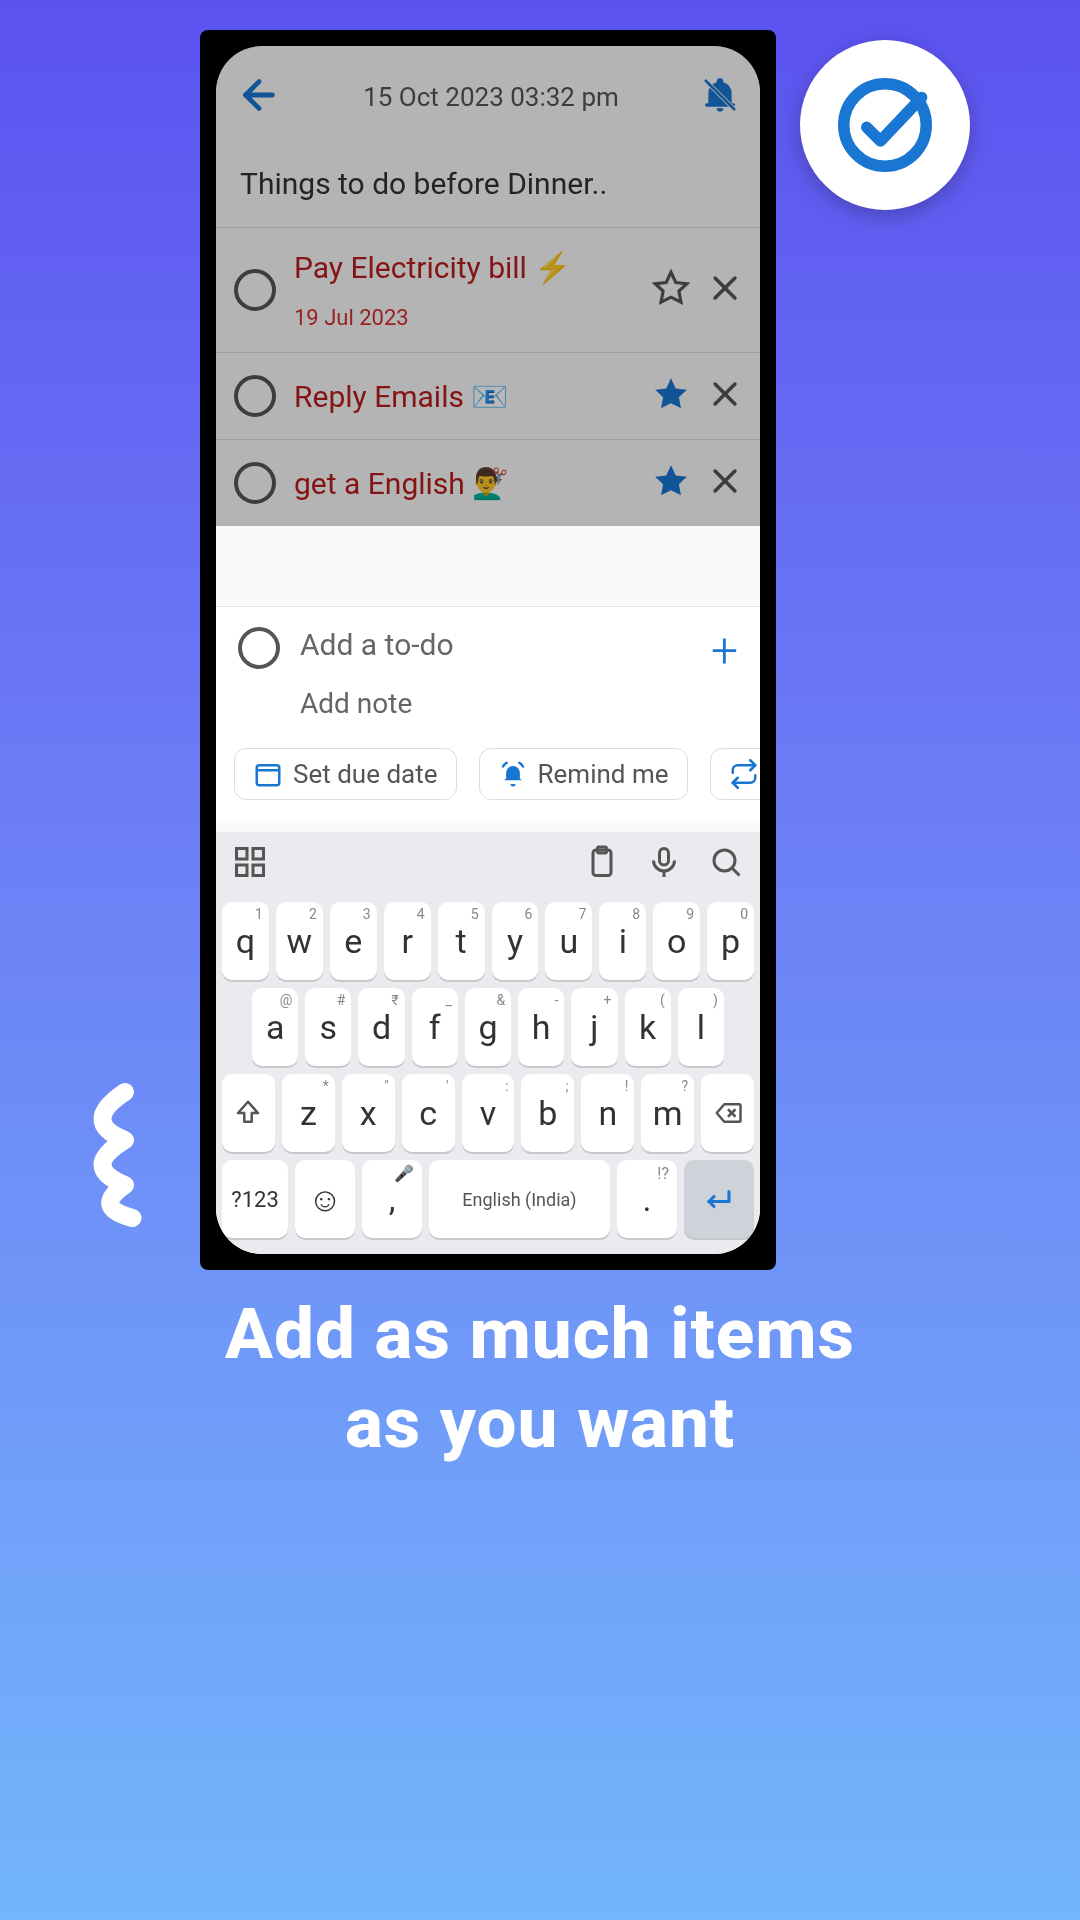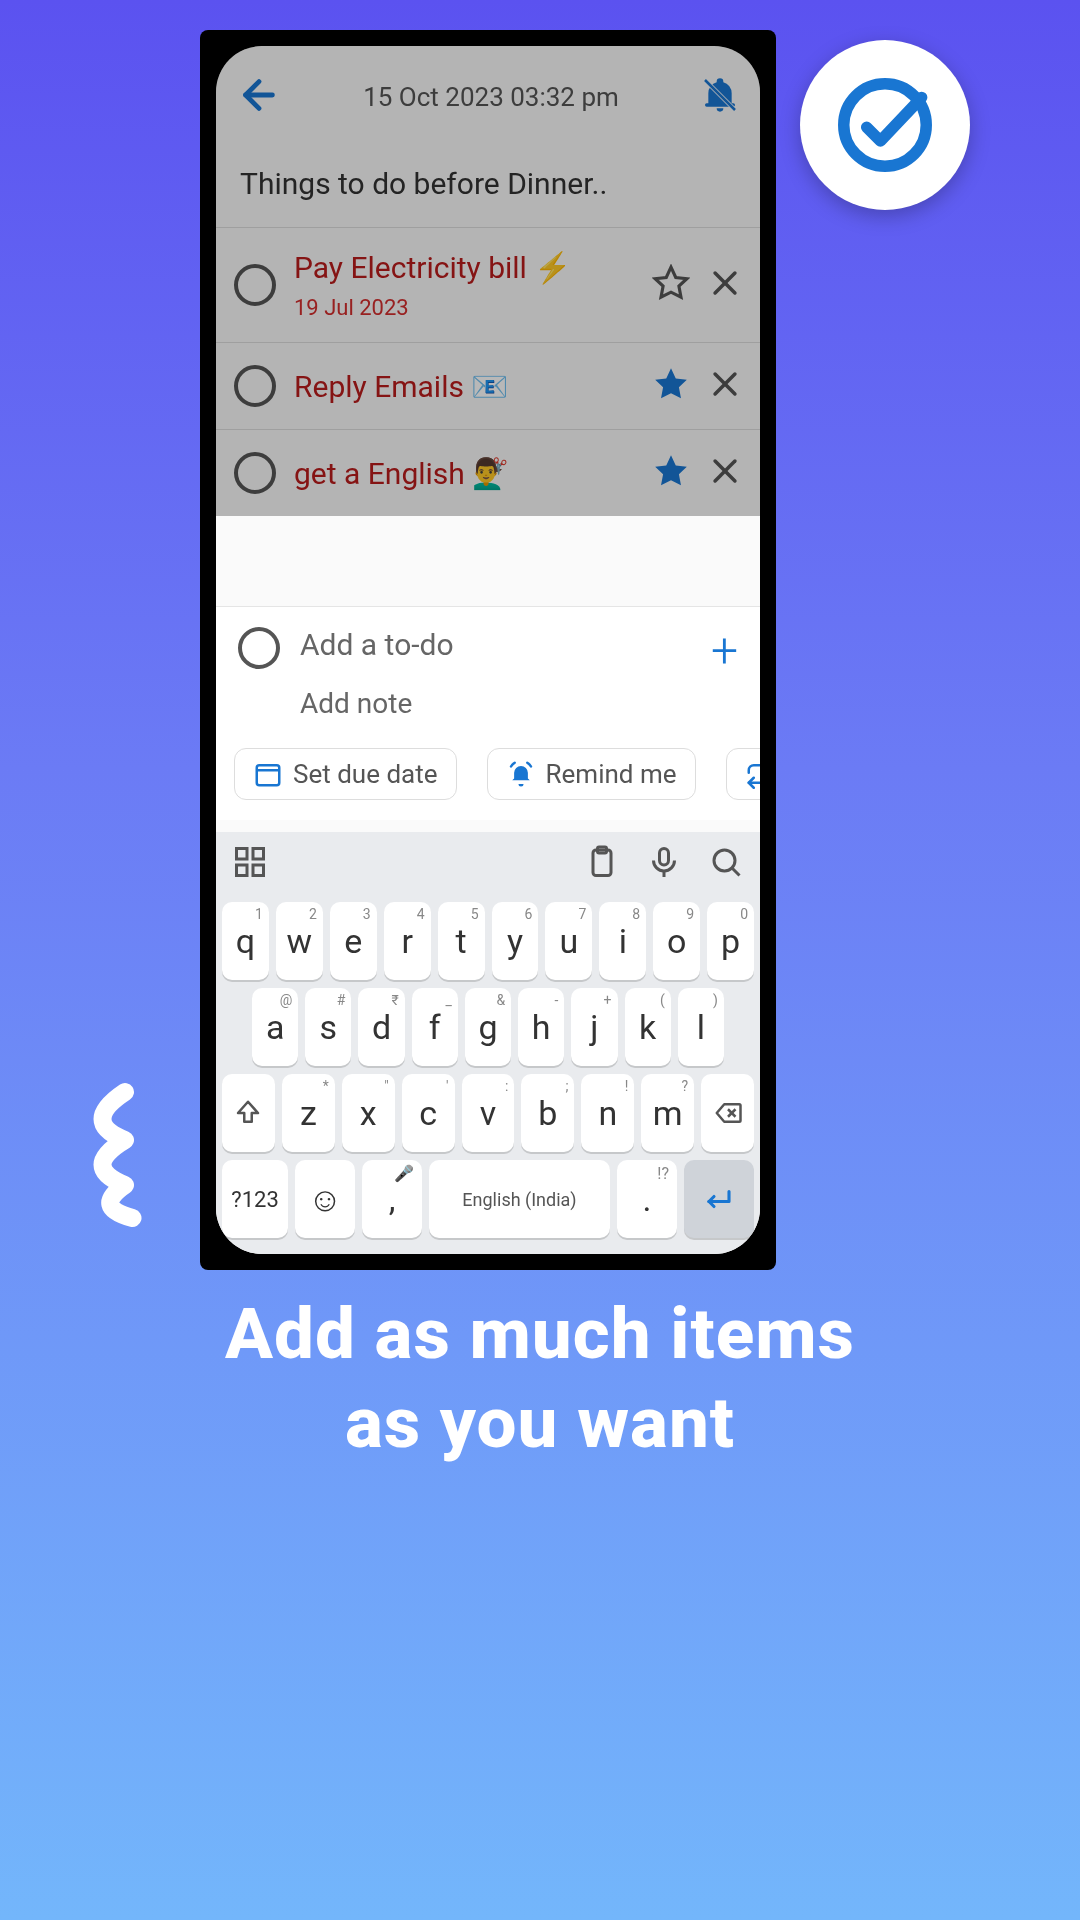--- a/index.html
+++ b/index.html
@@ -42,7 +42,7 @@
 }
 .task-body { flex:1; }
 .task-line { font-size:30px; color:#b91c1c; }
-.task-date { font-size:22px; color:#d32f2f; margin-top:10px; }
+.task-date { font-size:22px; color:#d32f2f; margin-top:20px; }
 .star svg { width:38px; height:38px; }
 .star.off { color:#555; }
 .star.on { color:#1976d2; }

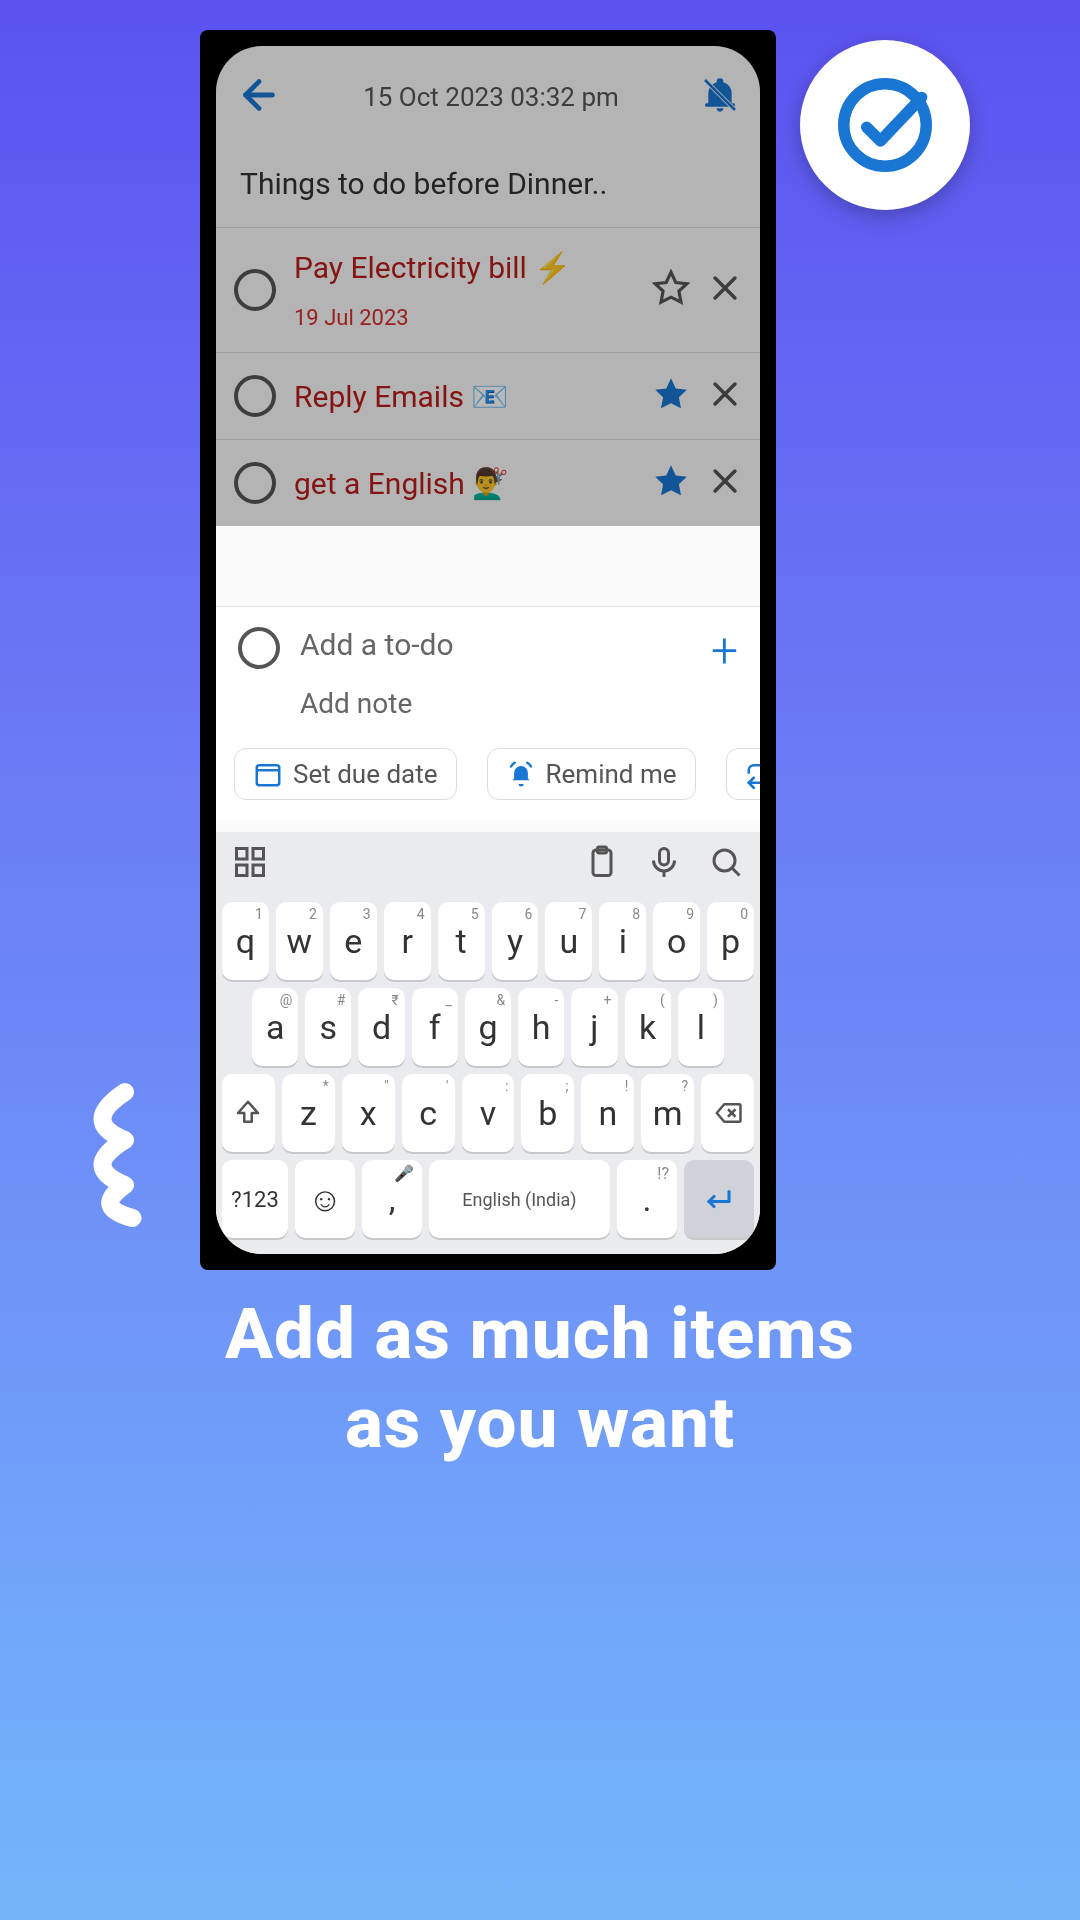--- a/index.html
+++ b/index.html
@@ -61,7 +61,7 @@
 .plus { color:#1976d2; font-size:48px; font-weight:300; line-height:1; }
 .note-row { padding:4px 22px 20px 84px; font-size:28px; color:#666; }
 .chip-row {
-  display:flex; gap:30px; padding:8px 18px 20px 18px; overflow:hidden;
+  display:flex; gap:22px; padding:8px 18px 20px 18px; overflow:hidden;
 }
 .chip {
   display:flex; align-items:center; gap:10px; padding:10px 18px;

